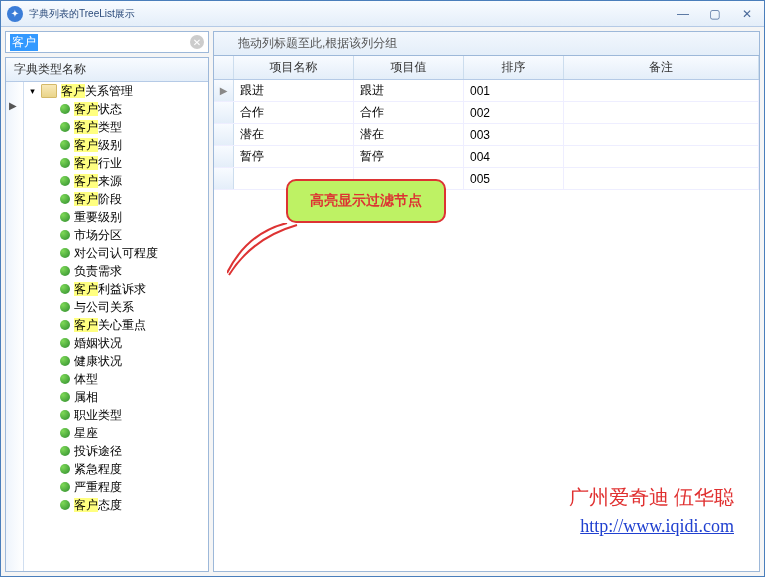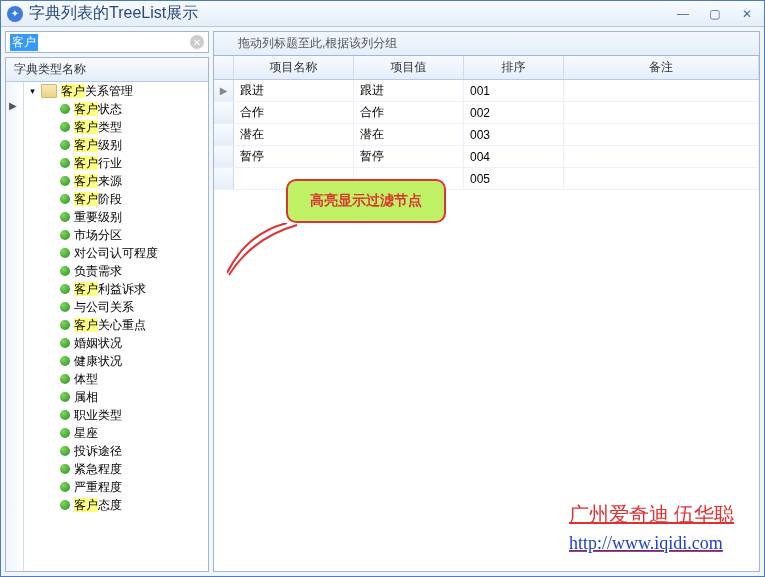--- a/index.html
+++ b/index.html
@@ -7,7 +7,7 @@
 .window { width: 765px; height: 577px; border: 1px solid #4a7ebb; background: #f5f5f5; position: relative; }
 .titlebar { height: 26px; background: linear-gradient(#f8fbff, #e4eef9); border-bottom: 1px solid #b5cae6; display: flex; align-items: center; padding: 0 6px; }
 .titlebar .app-icon { width: 16px; height: 16px; background: #3b7dd8; border-radius: 50%; margin-right: 6px; display: flex; align-items: center; justify-content: center; color: #fff; font-size: 10px; }
-.titlebar .title { color: #2a4a7a; font-size: 16px; flex: 1; }
+.titlebar .title { color: #2a4a7a; font-size: 10px; flex: 1; }
 .winbtns { display: flex; gap: 10px; }
 .winbtn { width: 22px; height: 16px; display: flex; align-items: center; justify-content: center; color: #4a6a9a; font-size: 12px; cursor: pointer; }
 .content { display: flex; height: calc(100% - 26px); padding: 4px; gap: 4px; }

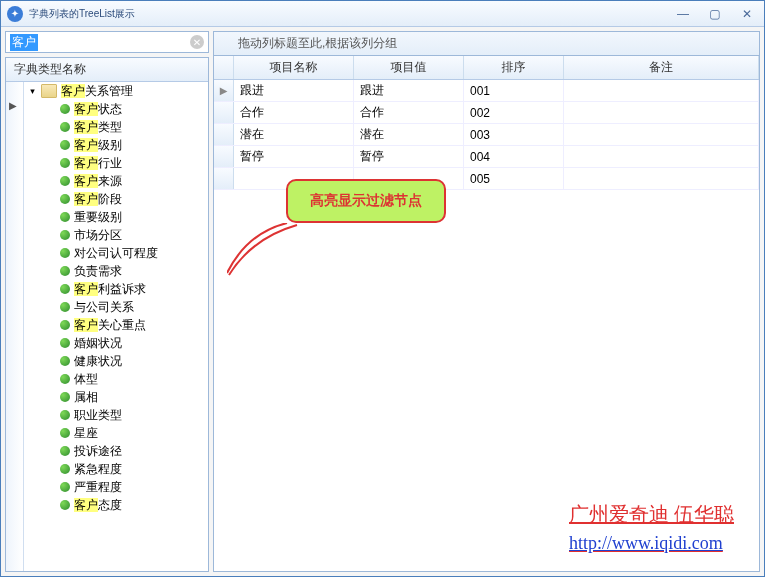--- a/index.html
+++ b/index.html
@@ -40,7 +40,7 @@
 .grid-row .cell { border-right: 1px solid #eef; display: flex; align-items: center; padding: 0 6px; }
 .callout { position: absolute; left: 285px; top: 178px; width: 160px; height: 44px; border: 2px solid #d33; border-radius: 10px; display: flex; align-items: center; justify-content: center; color: #d33; font-weight: bold; font-size: 14px; background: #bef264; }
 .callout-tail { position: absolute; left: 226px; top: 222px; width: 80px; height: 60px; }
-.watermark { position: absolute; right: 30px; bottom: 20px; text-align: left; color: #e03030; font-family: SimSun, serif; font-size: 20px; line-height: 1.4; text-decoration: underline; }
+.watermark { position: absolute; right: 30px; bottom: 37px; text-align: right; color: #e03030; font-family: SimSun, serif; font-size: 20px; line-height: 1.4; }
 .watermark a { color: #2040d0; text-decoration: underline; font-size: 18px; }
 ::-webkit-scrollbar { width: 16px; height: 16px; }
 ::-webkit-scrollbar-track { background: #eef4fc; }

